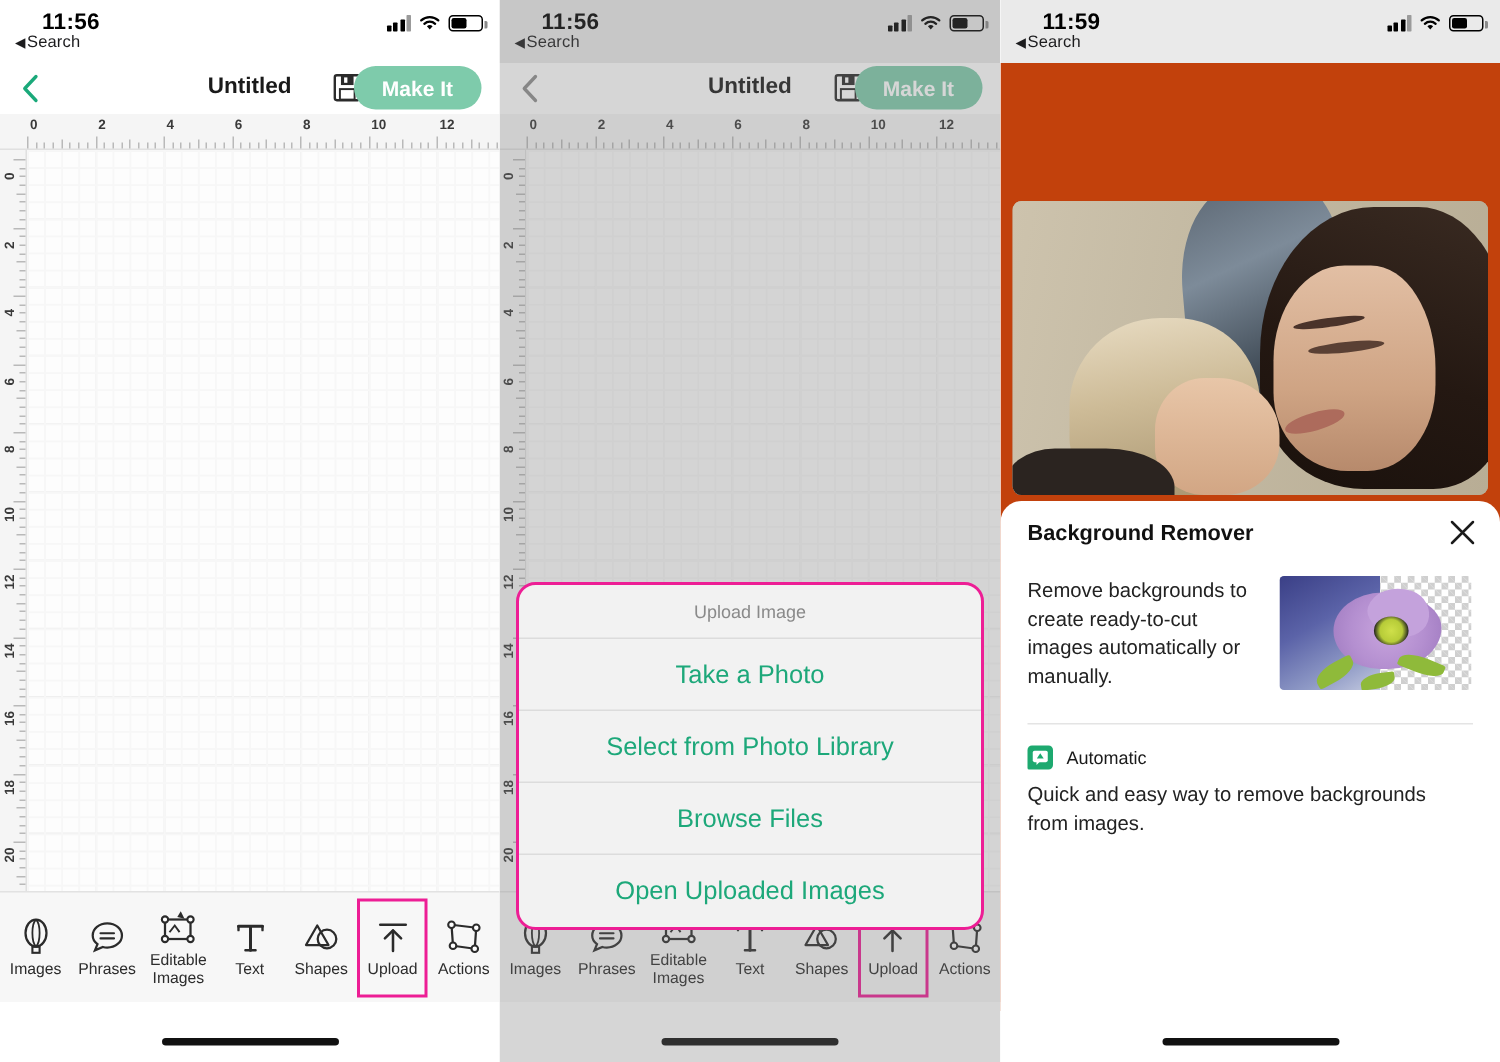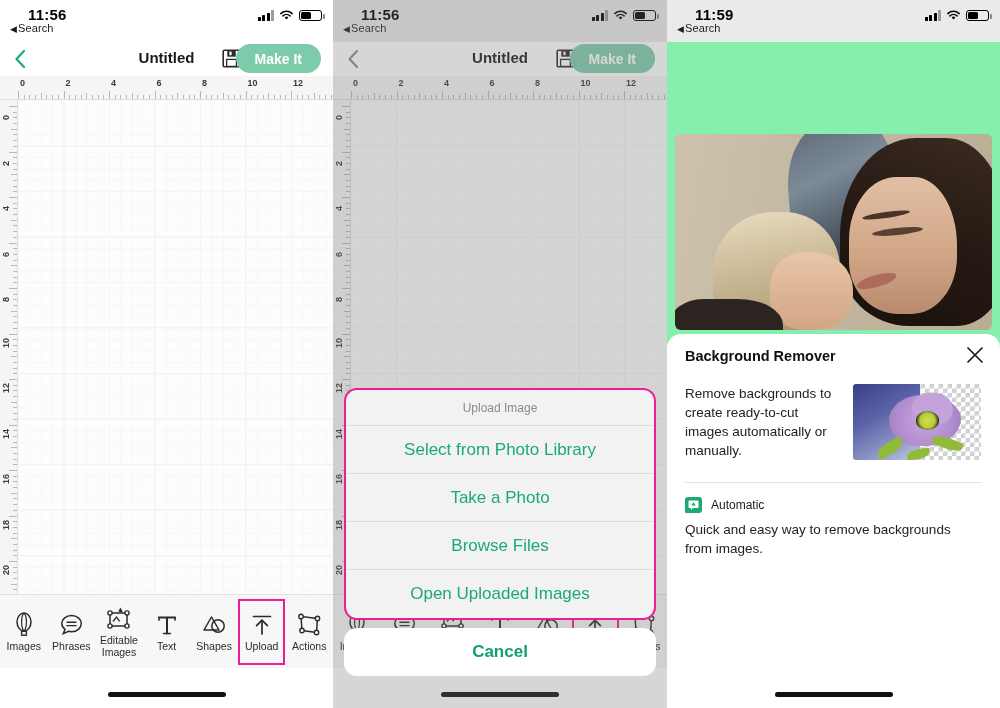--- a/index.html
+++ b/index.html
@@ -102,7 +102,7 @@
             font-size: 17px; font-weight: bold; color: #11a06e; }
 
   
-  .p3body { position: relative; height: 632px; background: #86efac; }
+  .p3body { position: relative; height: 632px; background: #c2410c; }
   .photo { position: absolute; left: 8px; right: 8px; top: 92px; height: 196px; border-radius: 6px;
            overflow: hidden; background: #b9ae9b; }
   .photo .scene { position: absolute; inset: 0; }

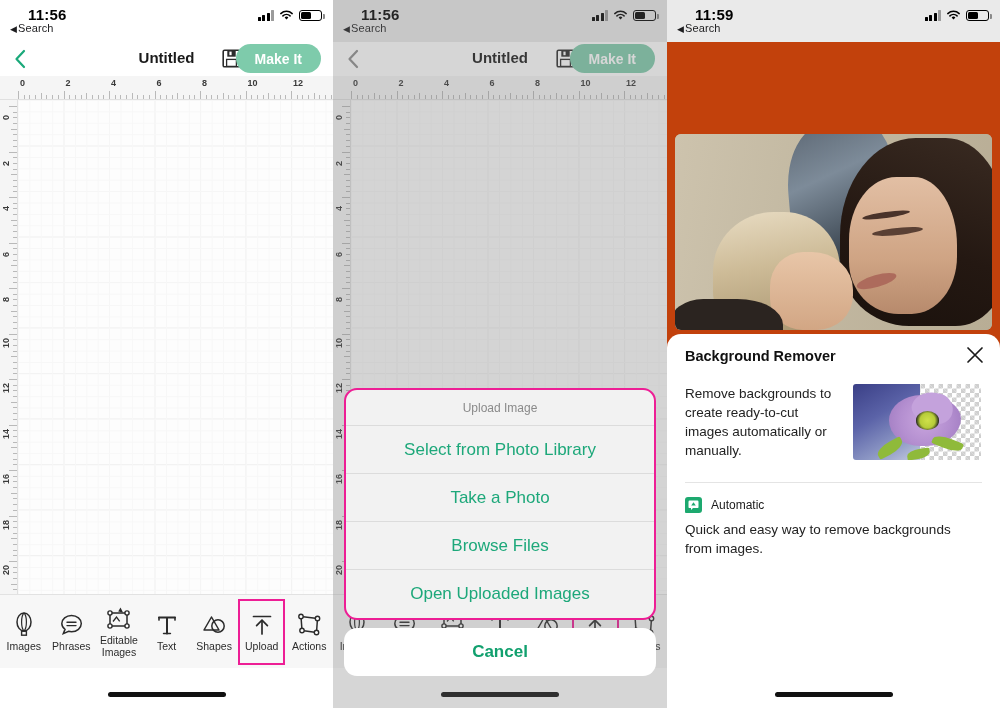--- a/index.html
+++ b/index.html
@@ -781,8 +781,8 @@
 
     <div class="sheet" id="sheet2">
       <div class="title">Upload Image</div>
-    <div class="row">Select from Photo Library</div>
-        <div class="row">Take a Photo</div>
+    <div class="row">Take a Photo</div>
+        <div class="row">Select from Photo Library</div>
         <div class="row">Browse Files</div>
         <div class="row">Open Uploaded Images</div>
       </div>

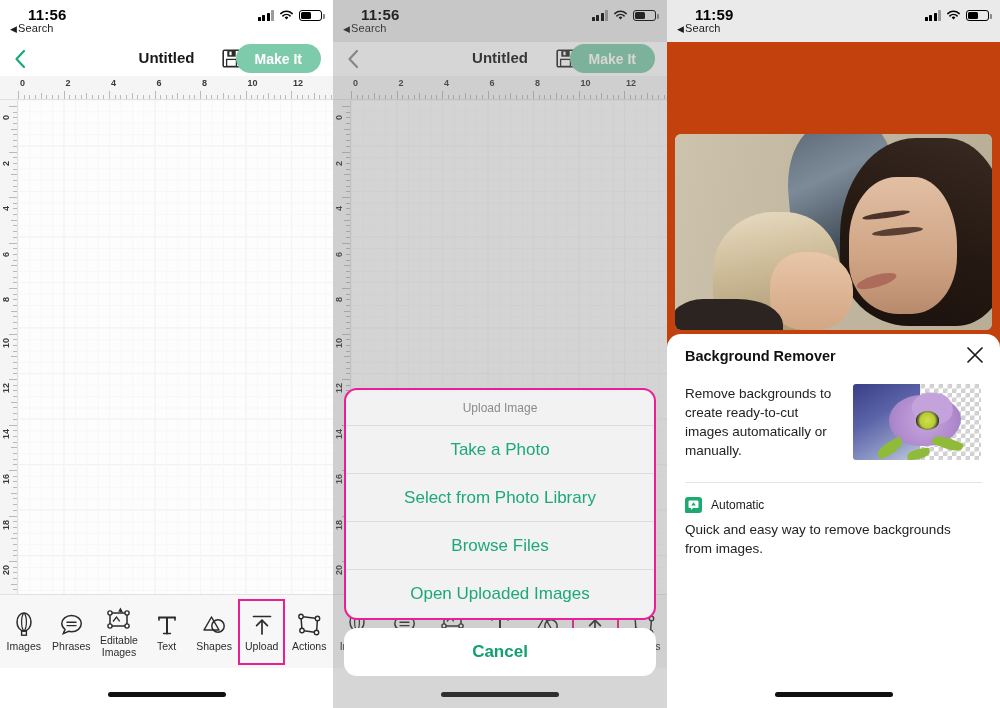--- a/index.html
+++ b/index.html
@@ -786,7 +786,6 @@
         <div class="row">Browse Files</div>
         <div class="row">Open Uploaded Images</div>
       </div>
-    <div class="cancel">Cancel</div>
   </div>
 
   <div class="panel p3">

